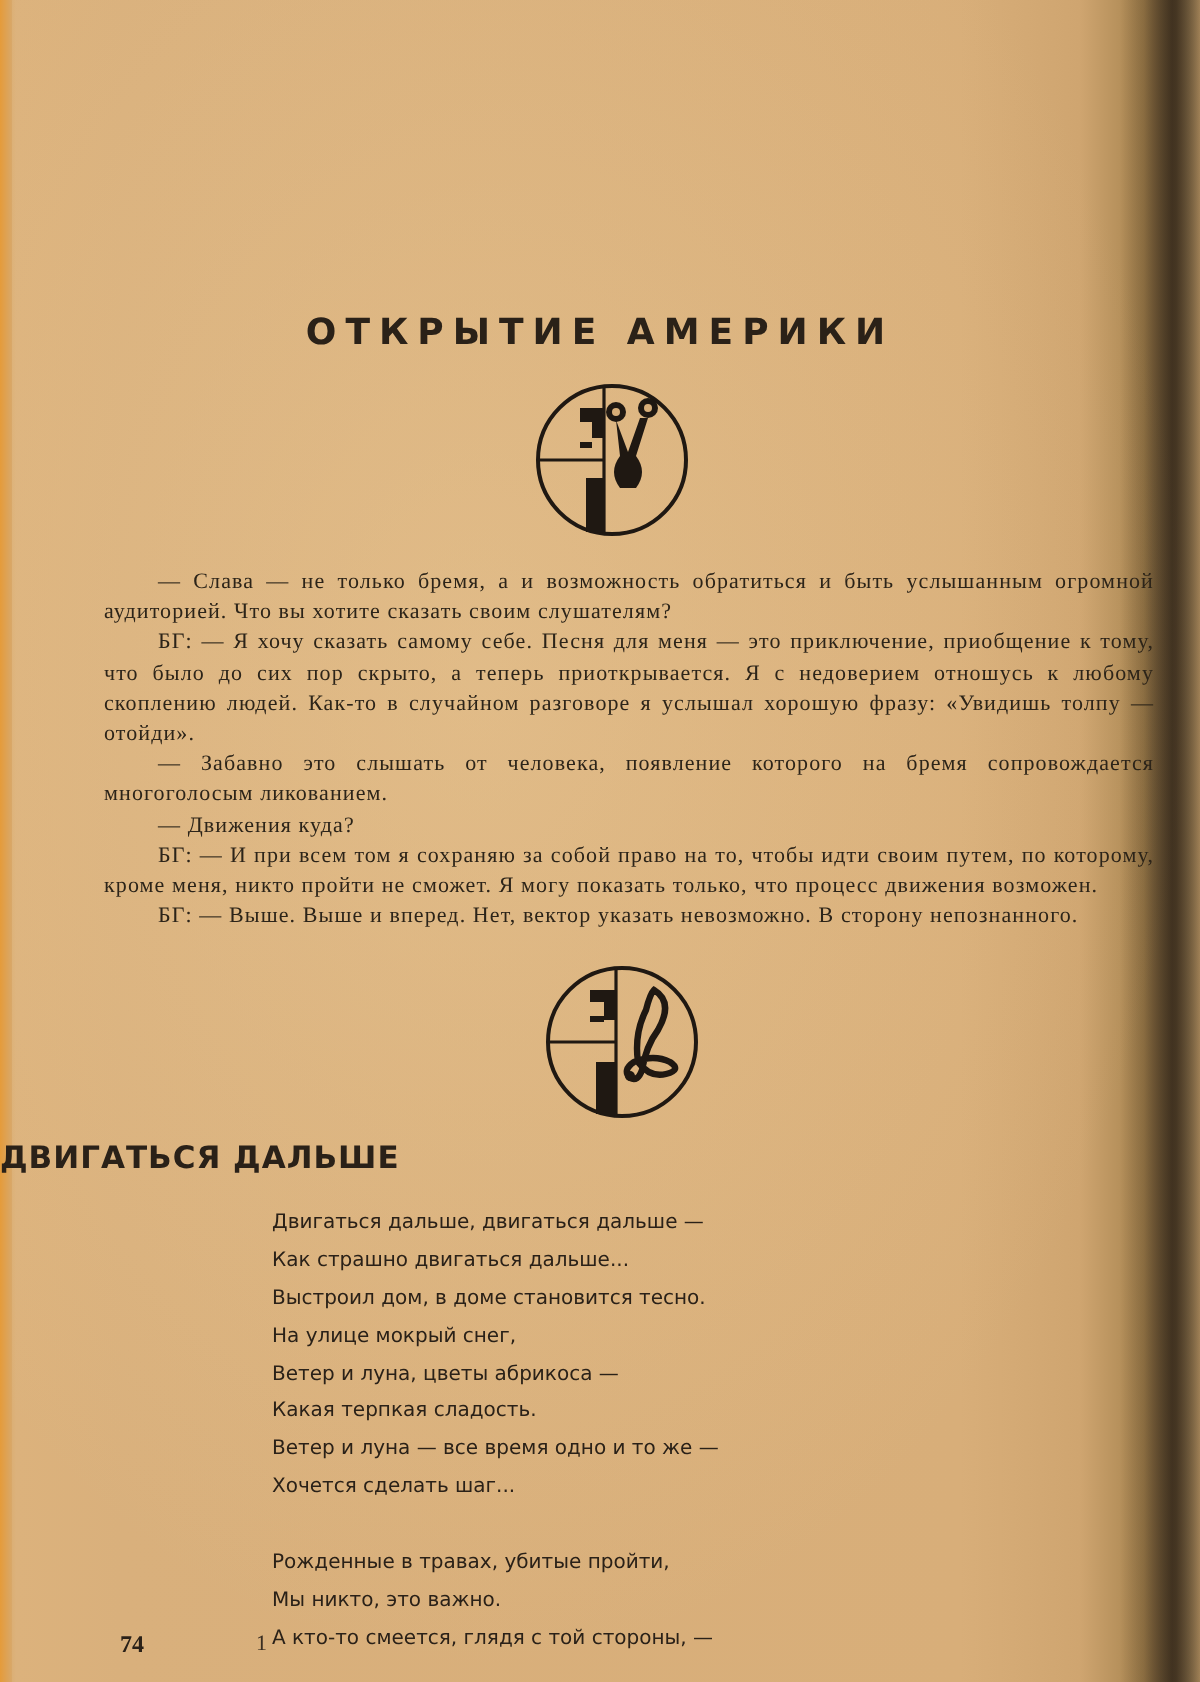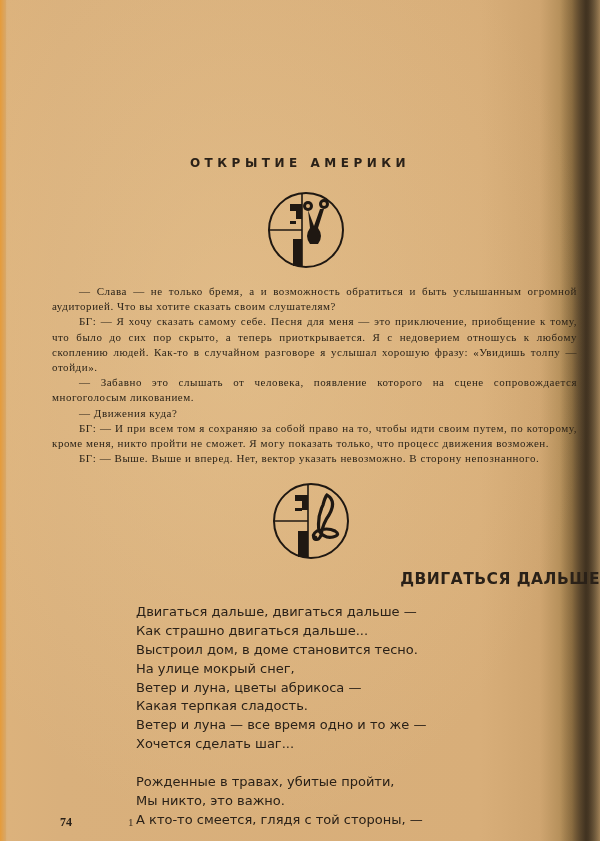--- a/index.html
+++ b/index.html
@@ -27,7 +27,7 @@
     .title1 {
       position: absolute; left: 0; width: 600px; top: 156px;
       text-align: center; font-family: "DejaVu Sans", sans-serif;
-      font-weight: bold; font-size: 12px; letter-spacing: 4.5px; color: #2a2118;
+      font-weight: bold; font-size: 18px; letter-spacing: 4.5px; color: #2a2118;
     }
     .emblem { position: absolute; }
     .emblem svg { display: block; }

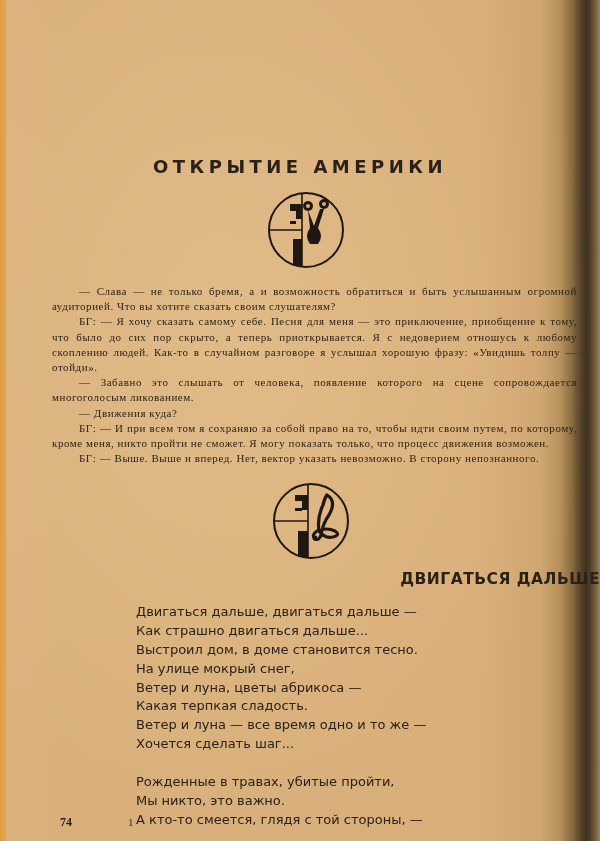--- a/index.html
+++ b/index.html
@@ -84,7 +84,7 @@
   <div class="prose">
     <p>— Слава — не только бремя, а и возможность обратиться и быть услышанным огромной аудиторией. Что вы хотите сказать своим слушателям?</p>
     <p>БГ: — Я хочу сказать самому себе. Песня для меня — это приключение, приобщение к тому, что было до сих пор скрыто, а теперь приоткрывается. Я с недоверием отношусь к любому скоплению людей. Как-то в случайном разговоре я услышал хорошую фразу: «Увидишь толпу — отойди».</p>
-    <p>— Забавно это слышать от человека, появление которого на сцене сопровождается многоголосым ликованием.</p>
+    <p>— Забавно это слышать от человека, появление которого на бремя сопровождается многоголосым ликованием.</p>
     <p>— Движения куда?</p>
     <p>БГ: — И при всем том я сохраняю за собой право на то, чтобы идти своим путем, по которому, кроме меня, никто пройти не сможет. Я могу показать только, что процесс движения возможен.</p>
     <p>БГ: — Выше. Выше и вперед. Нет, вектор указать невозможно. В сторону непознанного.</p>

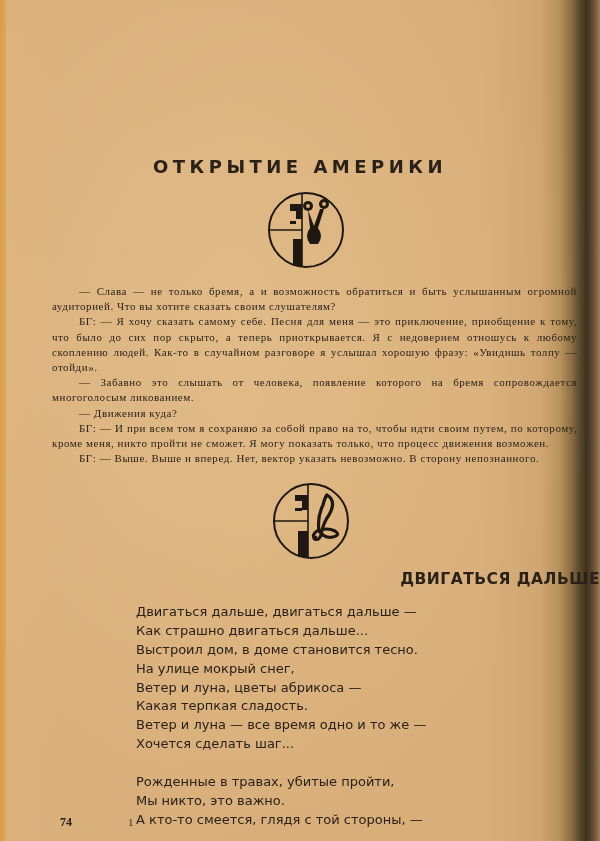--- a/index.html
+++ b/index.html
@@ -39,7 +39,7 @@
     .prose p { margin: 0; text-indent: 27px; text-align: justify; }
     .title2 {
       position: absolute; left: 0; width: 600px; top: 570px;
-      text-align: right; font-family: "DejaVu Sans", sans-serif;
+      text-align: left; font-family: "DejaVu Sans", sans-serif;
       font-weight: bold; font-size: 15.5px; letter-spacing: 0.5px; color: #2a2118;
     }
     .poem {

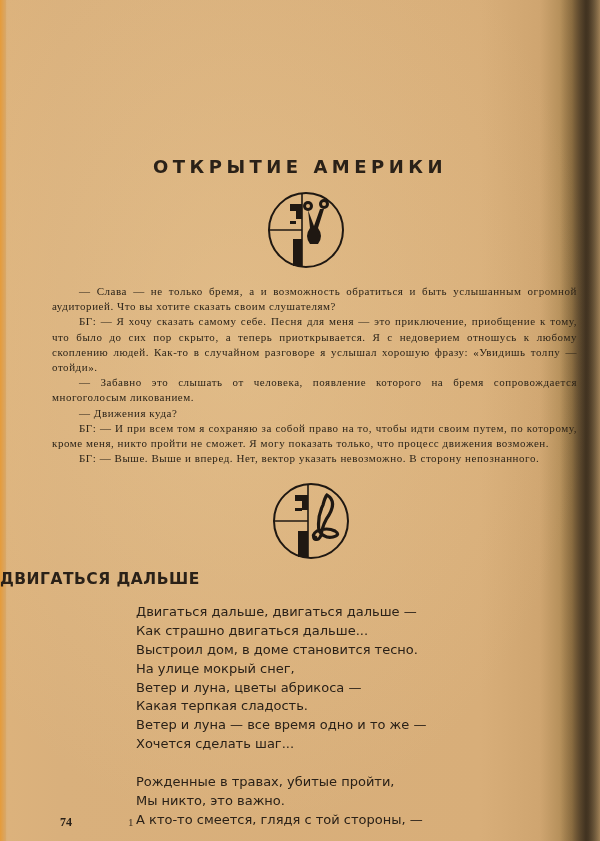--- a/index.html
+++ b/index.html
@@ -44,7 +44,7 @@
     }
     .poem {
       position: absolute; left: 136px; top: 603px; width: 360px;
-      font-family: "DejaVu Sans", sans-serif; font-size: 13px; line-height: 18.9px;
+      font-family: "DejaVu Sans", sans-serif; font-size: 10px; line-height: 18.9px;
       color: #2a2118;
     }
     .poem .line { white-space: nowrap; height: 18.9px; }

